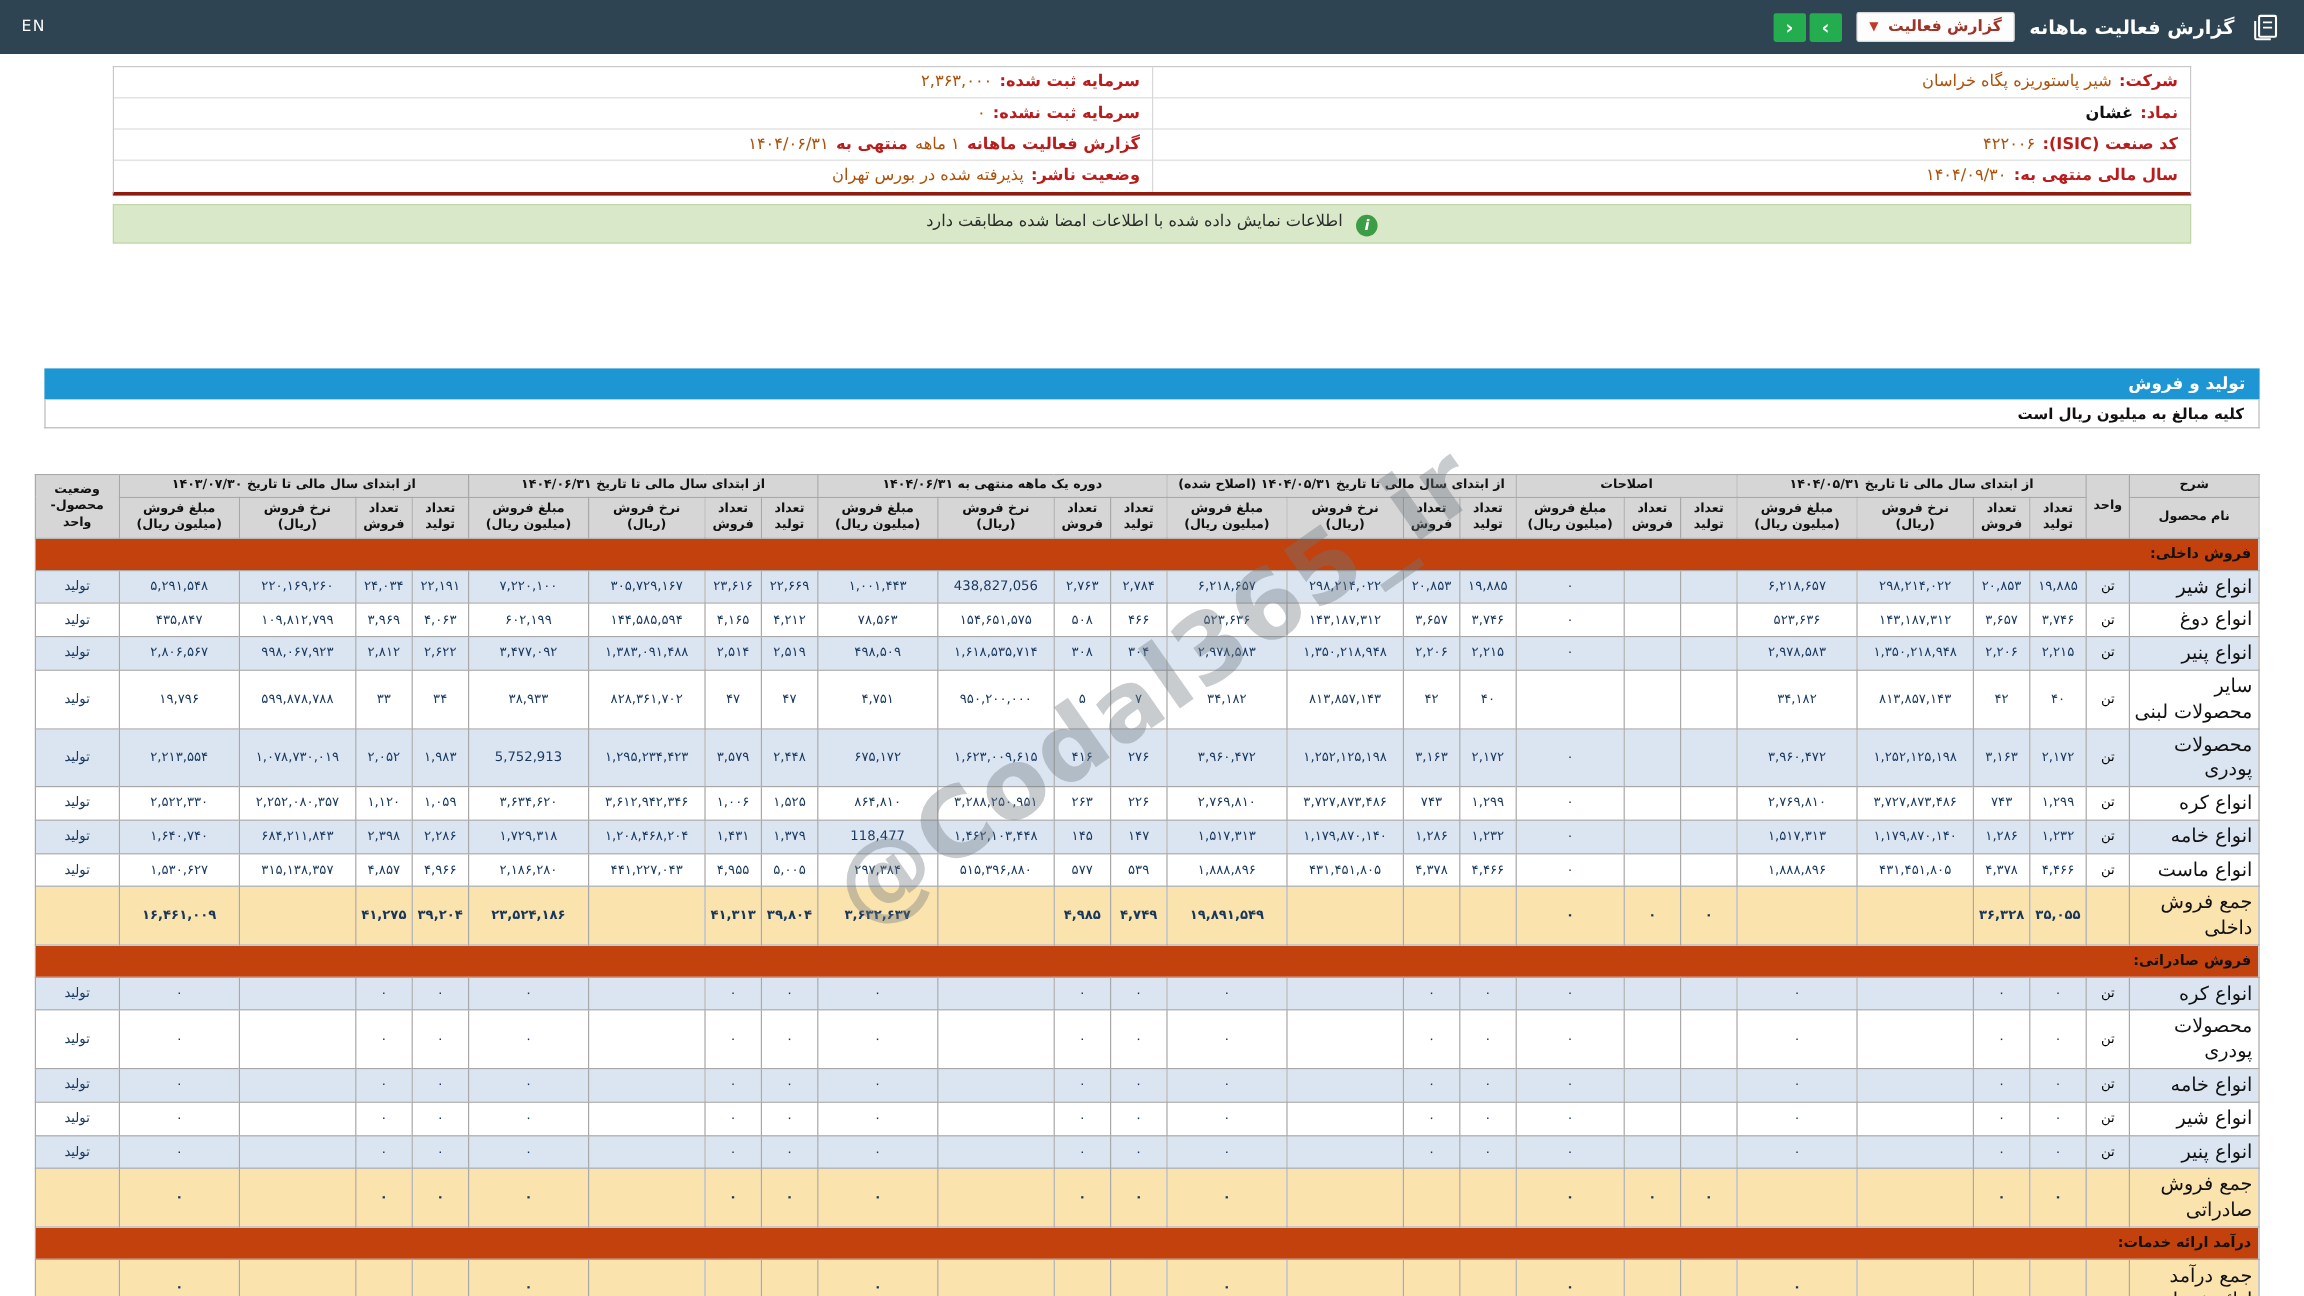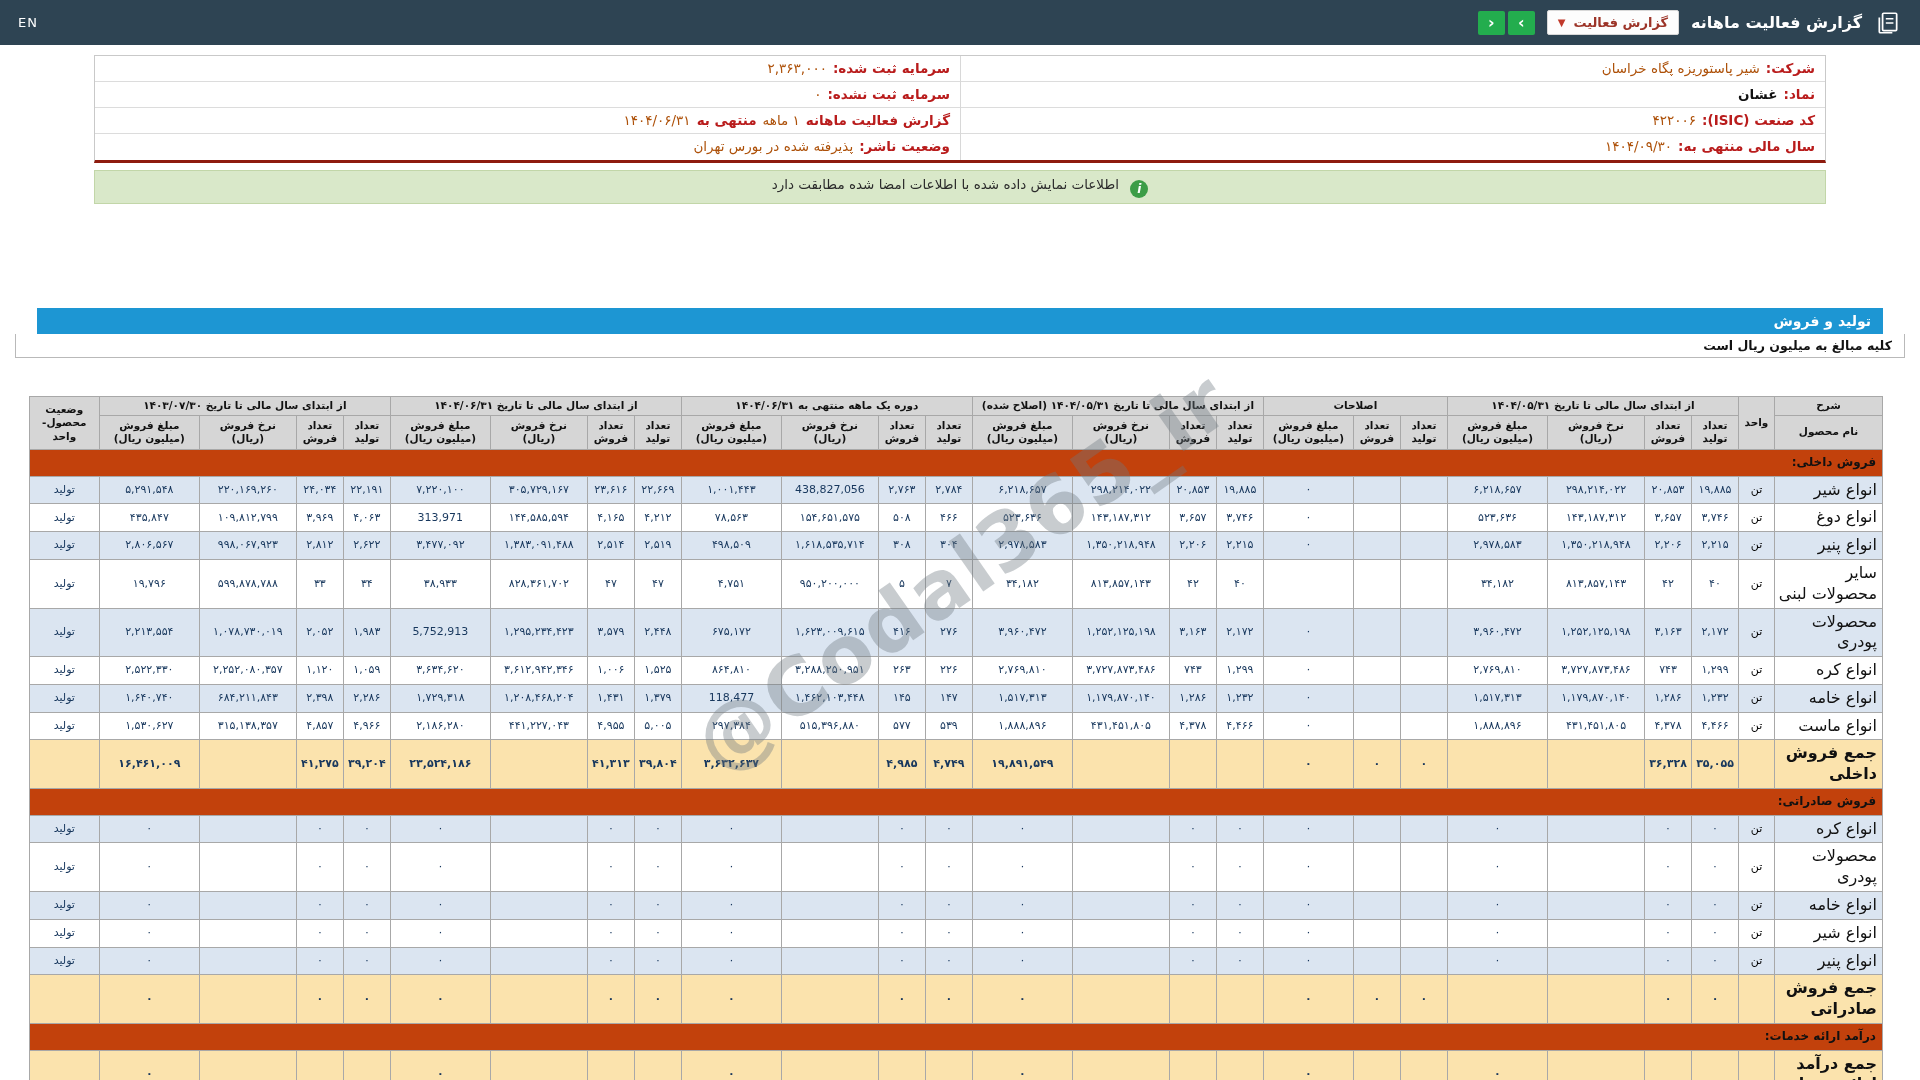--- a/index.html
+++ b/index.html
@@ -51,7 +51,7 @@
   
   .section-bar { margin: 62px 37px 0; background: #1d96d3; color: #fff; font-weight: bold;
     font-size: 14px; padding: 5px 12px; }
-  .section-sub { margin: 0 15px; border: 1px solid #b9b9b9; border-top: none; background: #fff;
+  .section-sub { margin: 0 37px; border: 1px solid #b9b9b9; border-top: none; background: #fff;
     padding: 4px 12px; font-size: 12.5px; font-weight: bold; color: #111; }
 
   

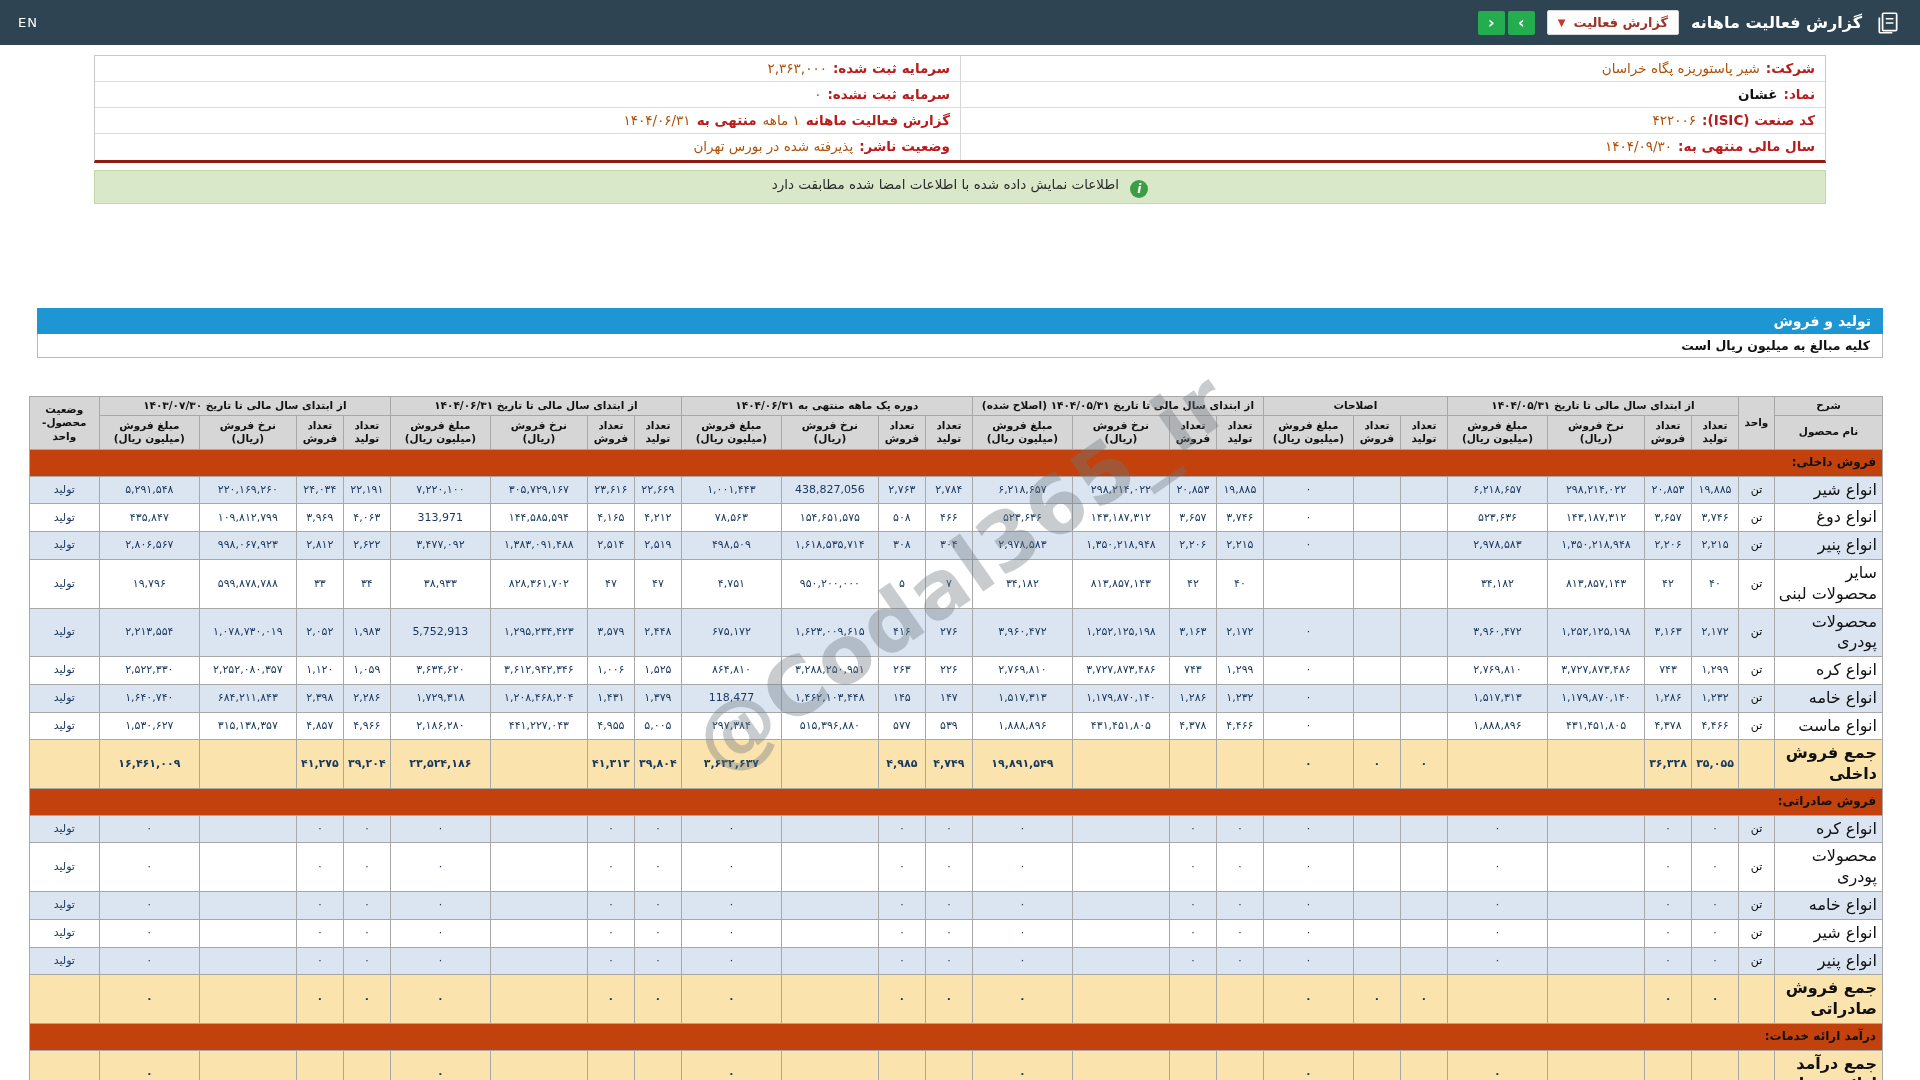--- a/index.html
+++ b/index.html
@@ -277,7 +277,7 @@
           <td class="num">۴,۲۱۲</td>
           <td class="num">۴,۱۶۵</td>
           <td class="num">۱۴۴,۵۸۵,۵۹۴</td>
-          <td class="num">313,971</td>
+          <td class="num">۶۰۲,۱۹۹</td>
           <td class="num">۴,۰۶۳</td>
           <td class="num">۳,۹۶۹</td>
           <td class="num">۱۰۹,۸۱۲,۷۹۹</td>

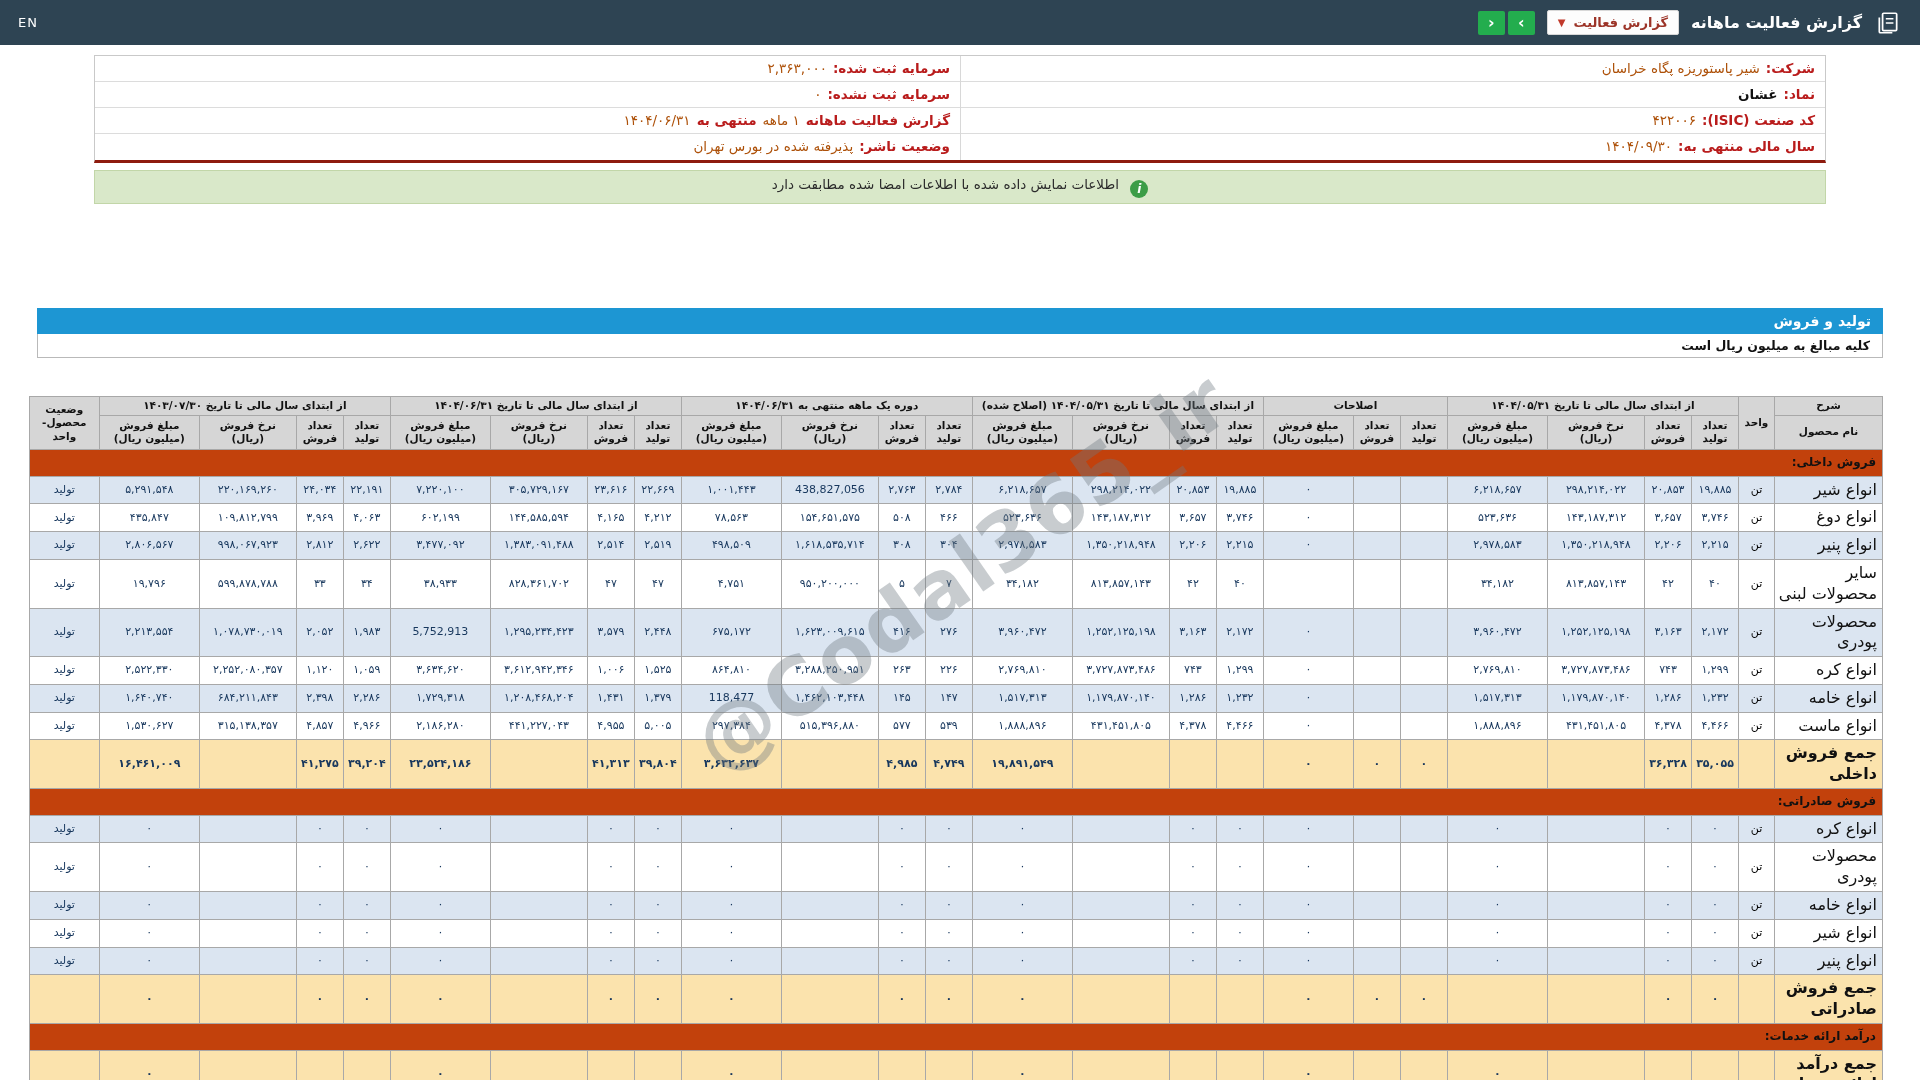--- a/index.html
+++ b/index.html
@@ -67,7 +67,7 @@
   tr.shade td { background: #dbe5f1; }
   tr.plain td { background: #fff; }
   tr.total td { background: #fbe3ad; font-weight: bold; }
-  tr.total td.name { font-weight: bold; }
+  tr.total td.name { font-weight: normal; }
   tr.section td { background: #c2410c; text-align: right; font-weight: bold;
     font-size: 12px; padding: 5px 6px; color: #111; }
 

